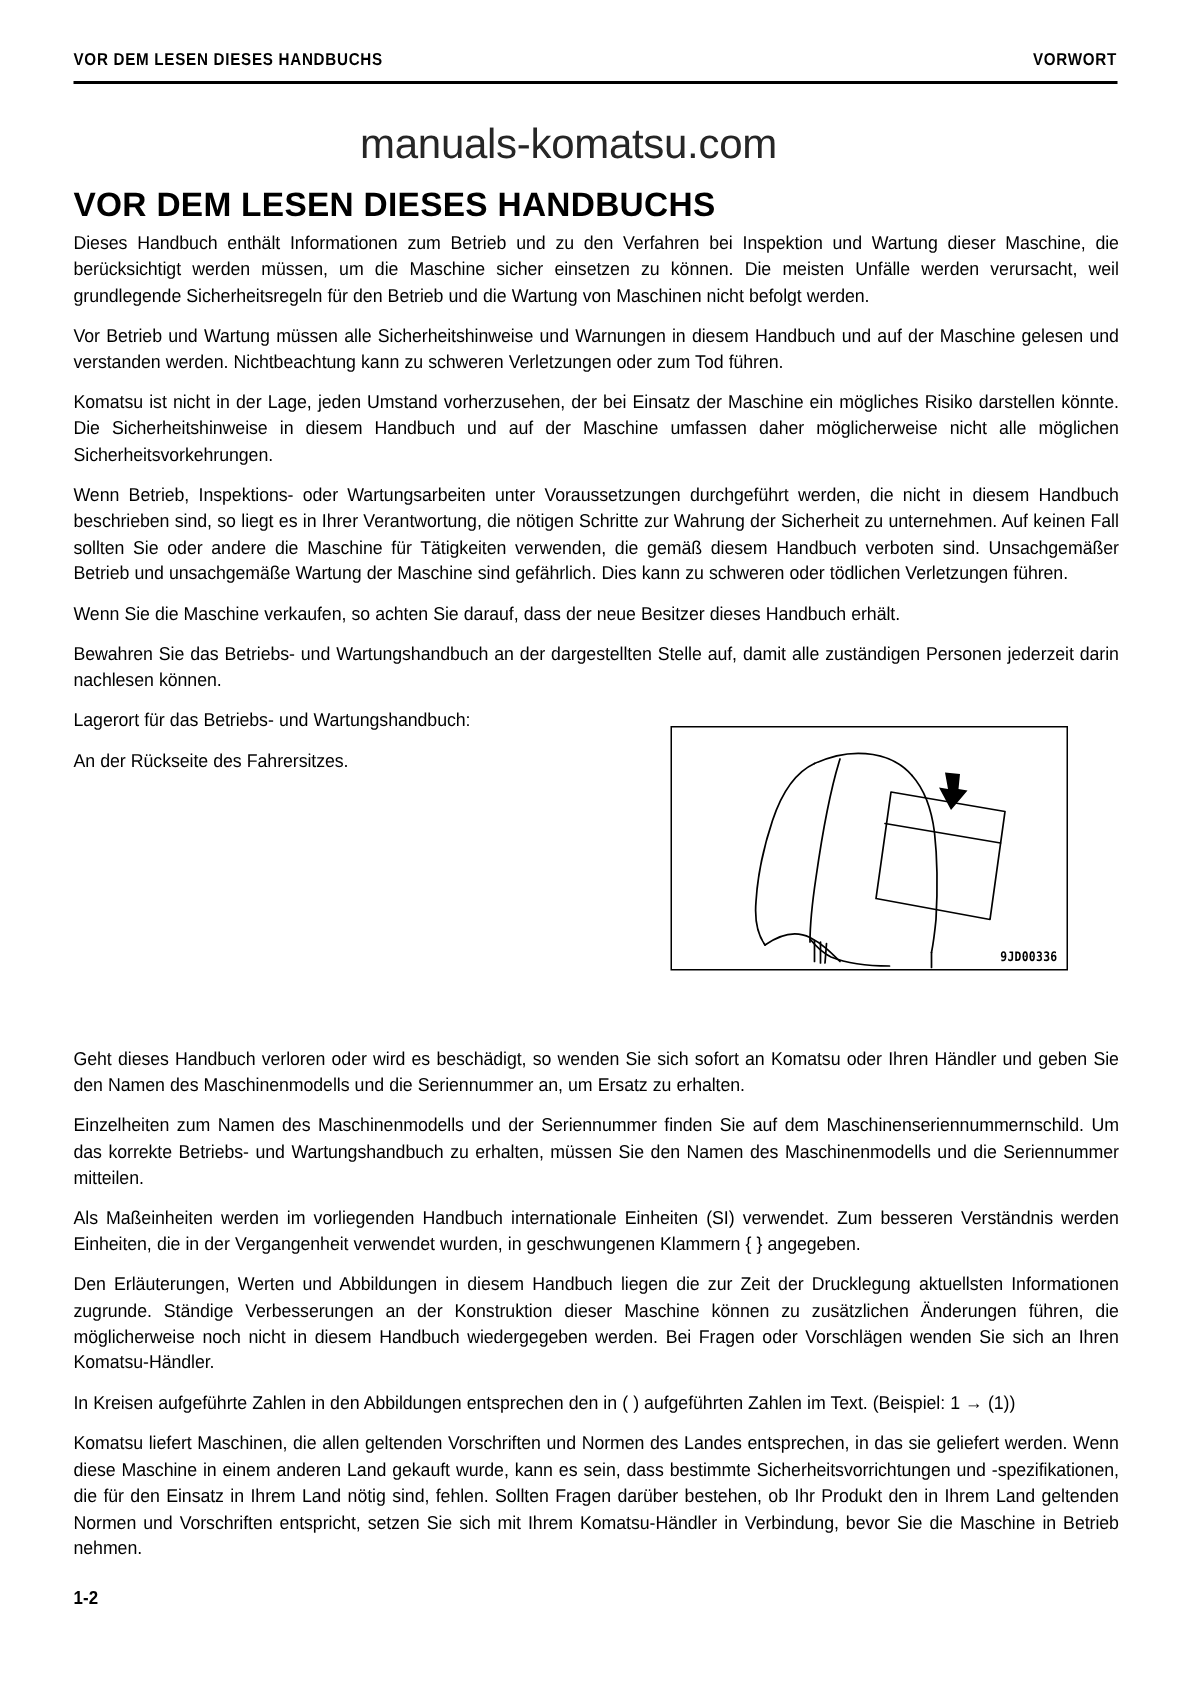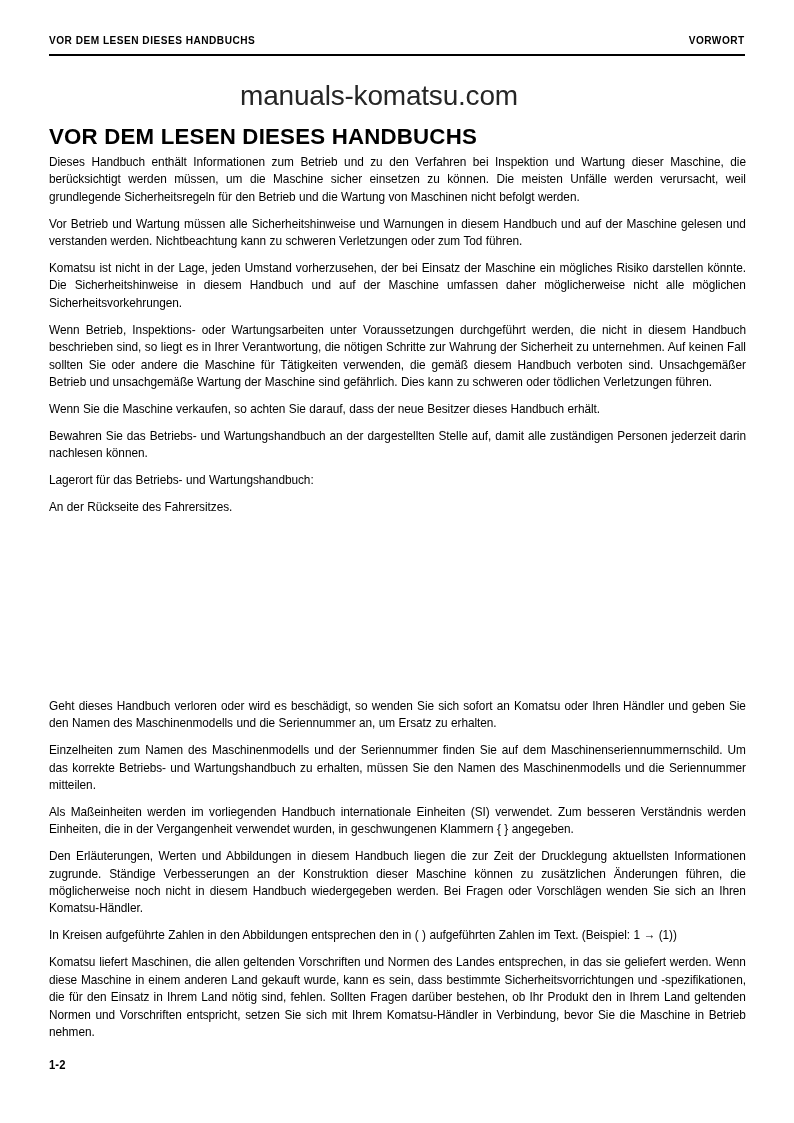--- a/index.html
+++ b/index.html
@@ -190,6 +190,48 @@
     <p class="para">Komatsu liefert Maschinen, die allen geltenden Vorschriften und Normen des Landes entsprechen, in das sie geliefert werden. Wenn diese Maschine in einem anderen Land gekauft wurde, kann es sein, dass bestimmte Sicherheitsvorrichtungen und -spezifikationen, die für den Einsatz in Ihrem Land nötig sind, fehlen. Sollten Fragen darüber bestehen, ob Ihr Produkt den in Ihrem Land geltenden Normen und Vorschriften entspricht, setzen Sie sich mit Ihrem Komatsu-Händler in Verbindung, bevor Sie die Maschine in Betrieb nehmen.</p>
   </div>
 
+  <div class="figure-box">
+    <svg viewBox="0 0 265 163" xmlns="http://www.w3.org/2000/svg">
+      <g fill="none" stroke="#000000" stroke-width="1.15" stroke-linecap="round" stroke-linejoin="round">
+
+        <path d="M95,24 C82,30 73,44 67,62 C61,80 57,100 56,116
+                 C55,128 57,138 62,145"></path>
+
+        <path d="M95,24 C108,18 122,16 134,18 C146,20 154,25 160,32"></path>
+
+        <path d="M112,21 C106,40 100,72 96,100 C93,120 92,134 92,143"></path>
+
+        <path d="M160,32 C168,41 173,54 175,70 C177,88 177,110 176,128
+                 C175,138 174,145 173,150"></path>
+
+        <path d="M173,150 L173,160"></path>
+
+        <path d="M62,145 C72,138 82,135 92,140 C100,144 106,150 112,156"></path>
+
+        <path d="M92,141 C96,146 100,150 106,153 C116,157 130,159 145,159"></path>
+        <path d="M95,142 L95,156"></path>
+        <path d="M99,143 L99,157"></path>
+        <path d="M103,144 L102,157"></path>
+
+        <path d="M146,43 L222,56 L212,128 L136,114 Z"></path>
+
+        <path d="M142,64 L219,77"></path>
+      </g>
+
+      <g fill="#000000" stroke="none">
+        <path d="M182,30
+                 L192,31
+                 L191,41
+                 L197,42
+                 L186,55
+                 L178,40
+                 L184,41
+                 Z"></path>
+      </g>
+    </svg>
+
+    <div class="figure-code">9JD00336</div>
+  </div>
 
   <div class="footer">1-2</div>
 

